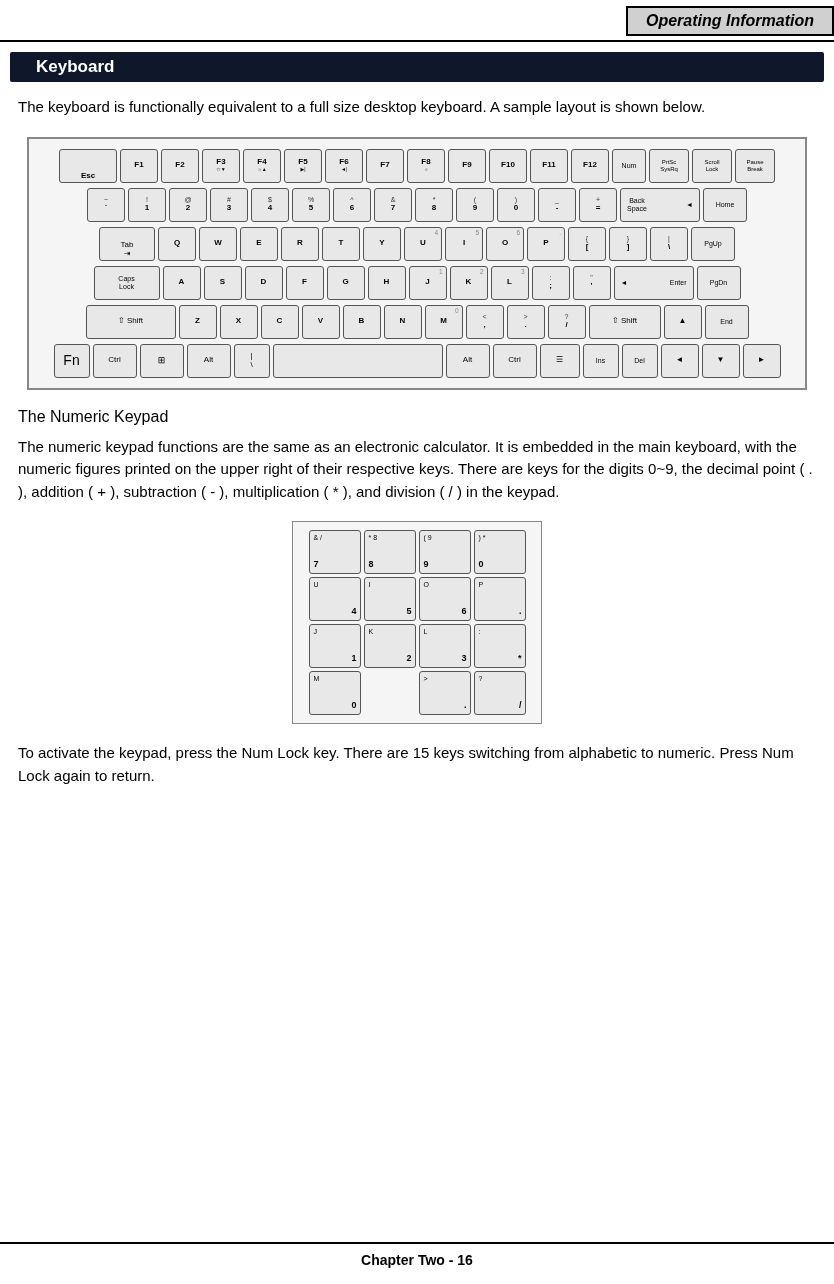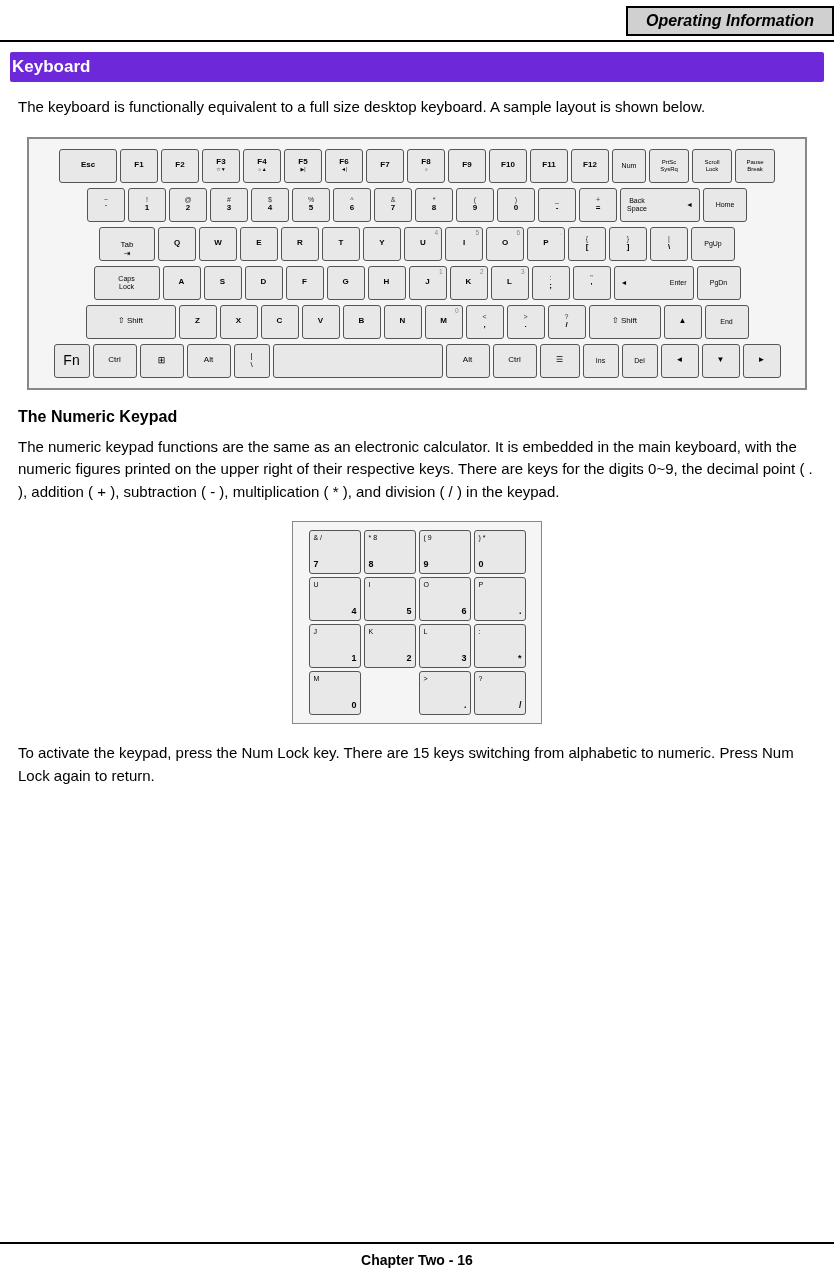--- a/index.html
+++ b/index.html
@@ -34,11 +34,11 @@
 
     
     .section-heading {
-      background: #6d28d9;
+      background: #0f172a;
       color: #fff;
       font-weight: bold;
       font-size: 17px;
-      padding: 5px 2px;
+      padding: 5px 26px;
       margin: 10px 10px 14px 10px;
       border-radius: 2px;
     }

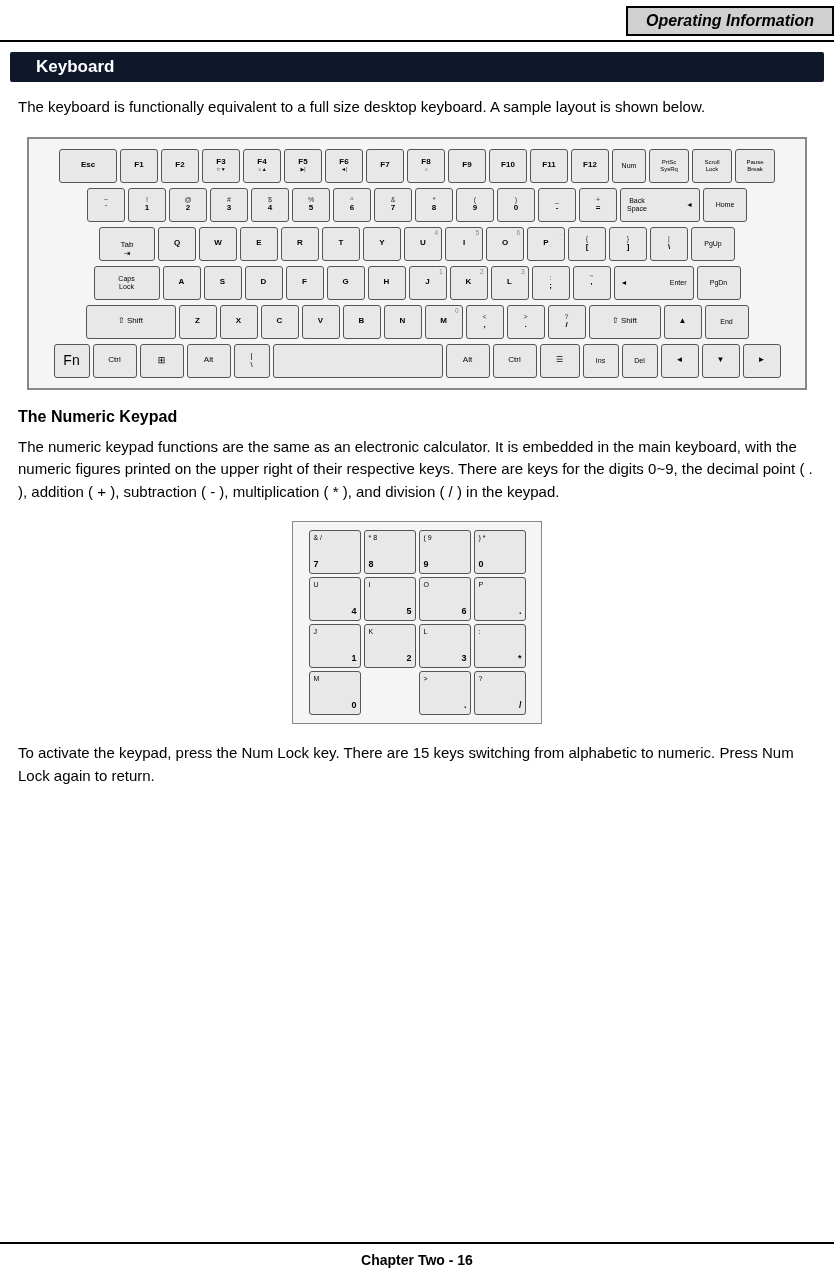--- a/index.html
+++ b/index.html
@@ -83,7 +83,7 @@
       position: relative;
       line-height: 1.1;
     }
-    .kb-key.wide { min-width: 58px; }
+    .kb-key.wide { min-width: 58px; justify-content: flex-end; }
     .kb-key.widest { min-width: 140px; }
     .kb-key.tab-key { min-width: 58px; justify-content: flex-end; }
     .kb-key.caps-key { min-width: 66px; }

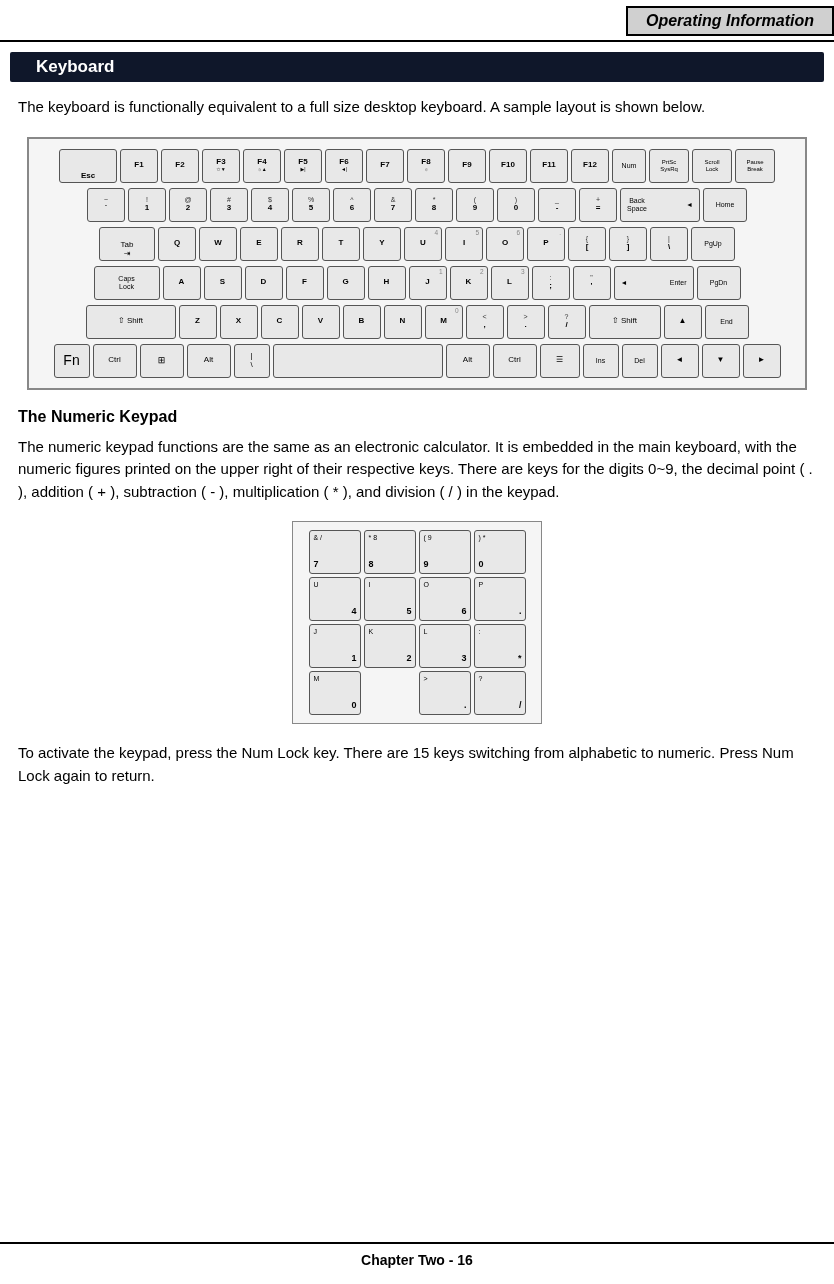--- a/index.html
+++ b/index.html
@@ -97,7 +97,7 @@
 
     
     .sub-heading {
-      font-weight: bold;
+      font-weight: normal;
       font-size: 16px;
       margin: 14px 18px 10px 18px;
     }

